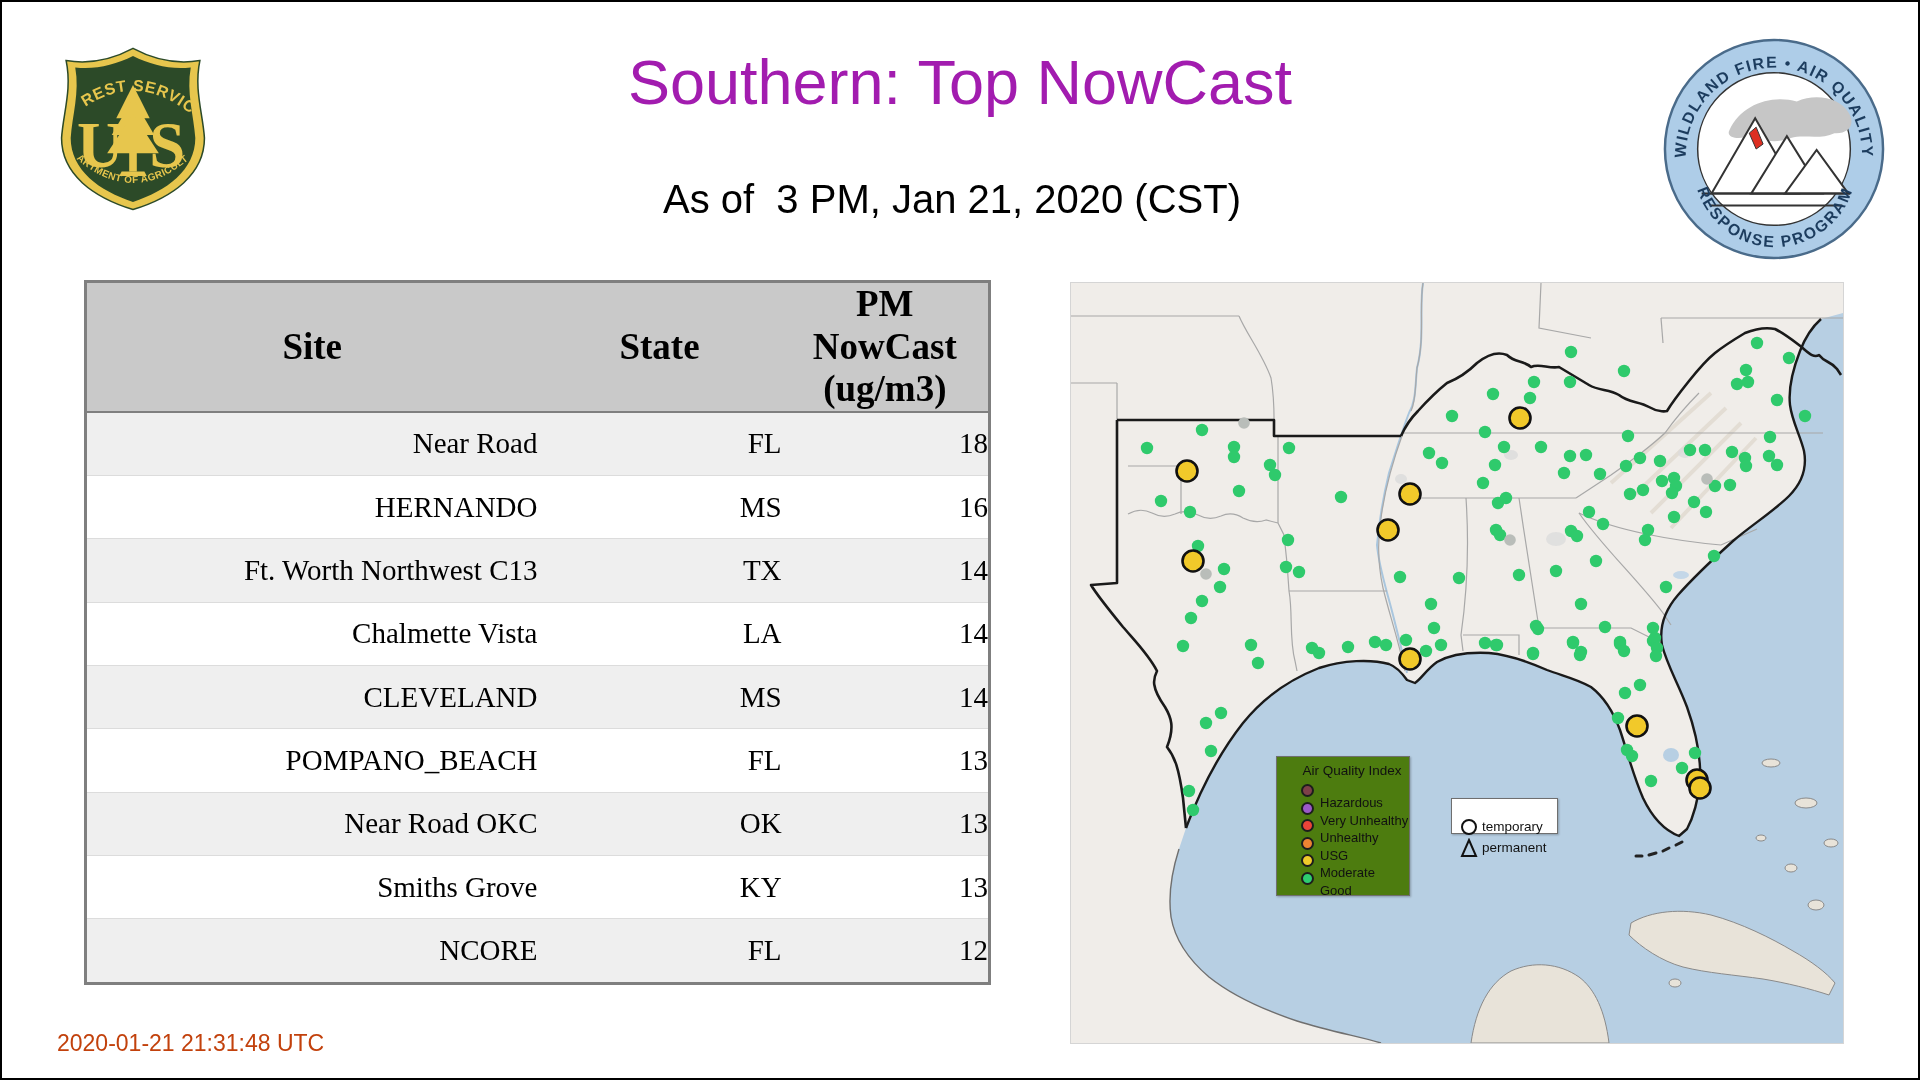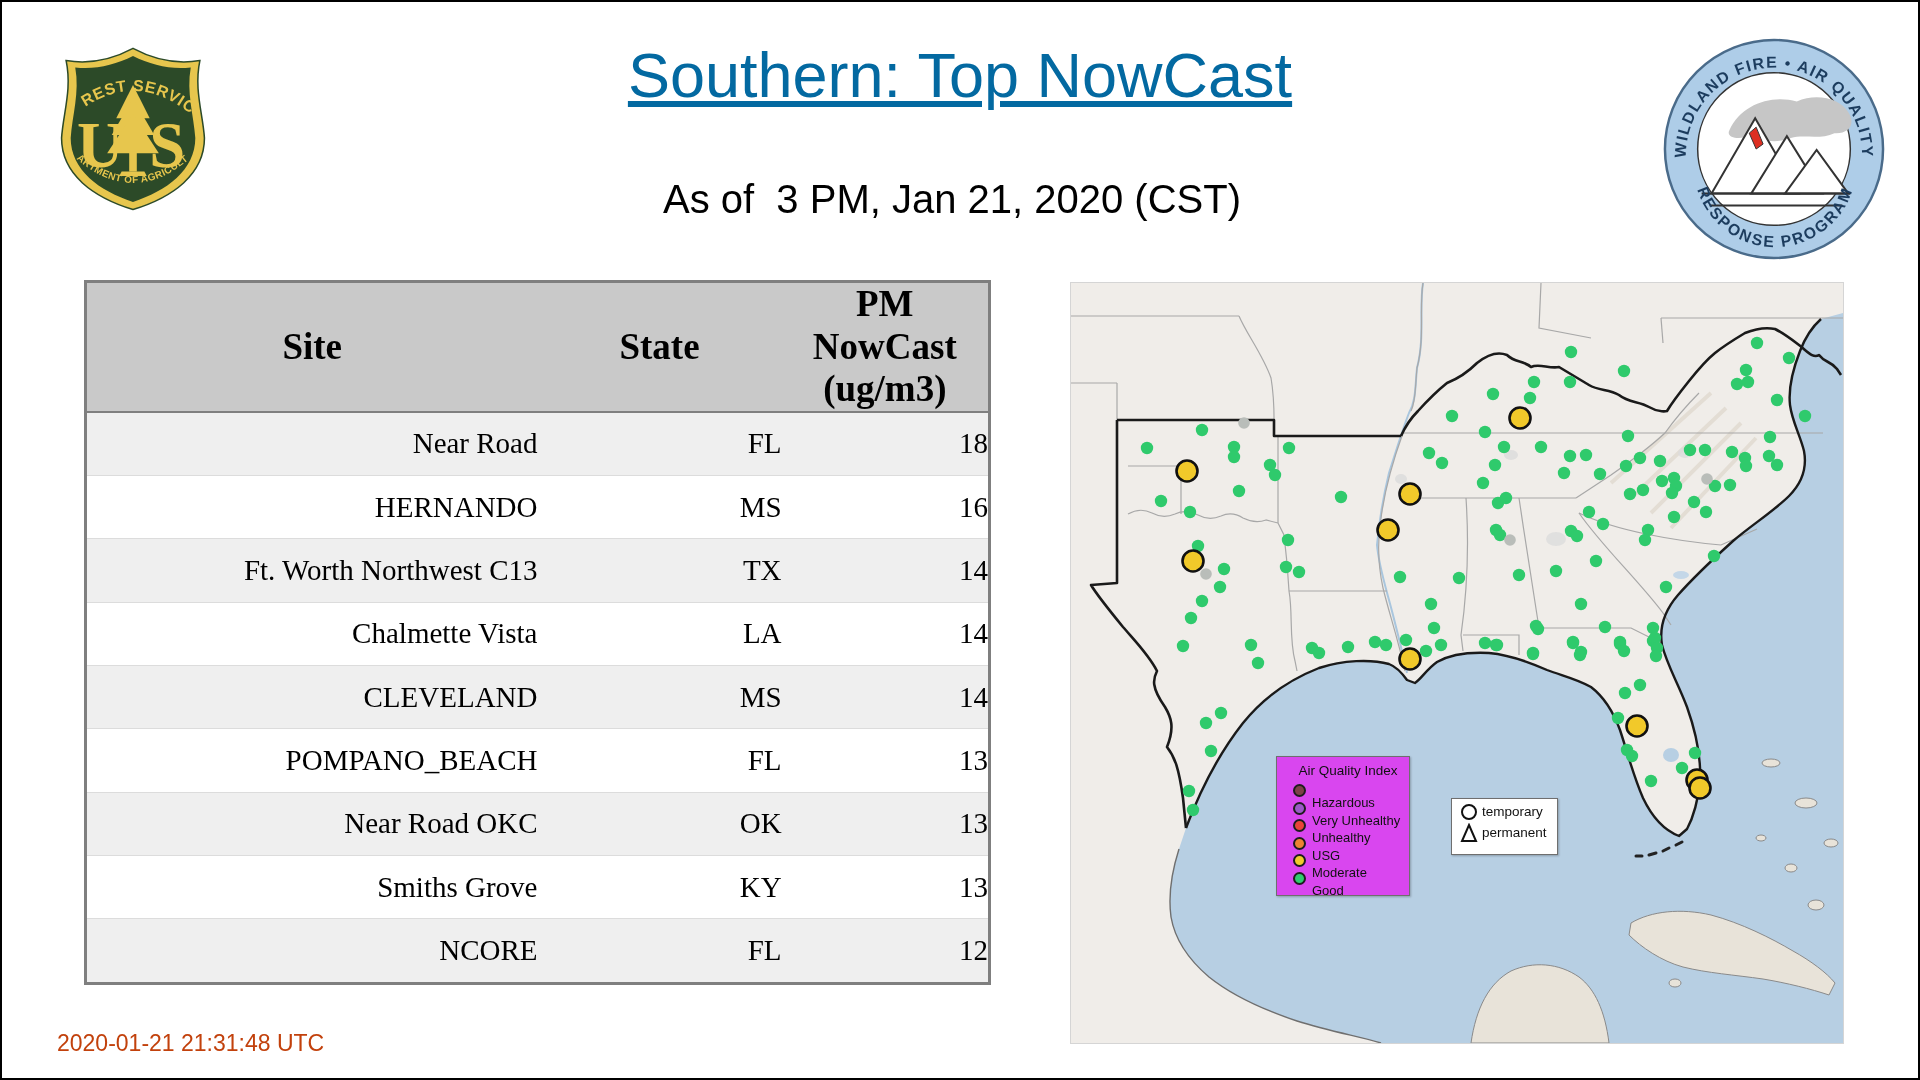--- a/index.html
+++ b/index.html
@@ -7,8 +7,8 @@
         border:2px solid #000;box-sizing:border-box;overflow:hidden;
         font-family:"Liberation Sans",sans-serif;}
   
-  .title{position:absolute;left:0;right:0;top:37px;text-align:center;
-         font-size:63px;color:#0369a1;letter-spacing:0px;text-decoration:underline;}
+  .title{position:absolute;left:0;right:0;top:44px;text-align:center;
+         font-size:63px;color:#a21caf;letter-spacing:0px;}
   .subtitle{position:absolute;left:0;right:16px;top:175px;text-align:center;
             font-size:40px;color:#000;white-space:pre;}
   .fs-logo{position:absolute;left:55px;top:42px;width:152px;height:170px;}

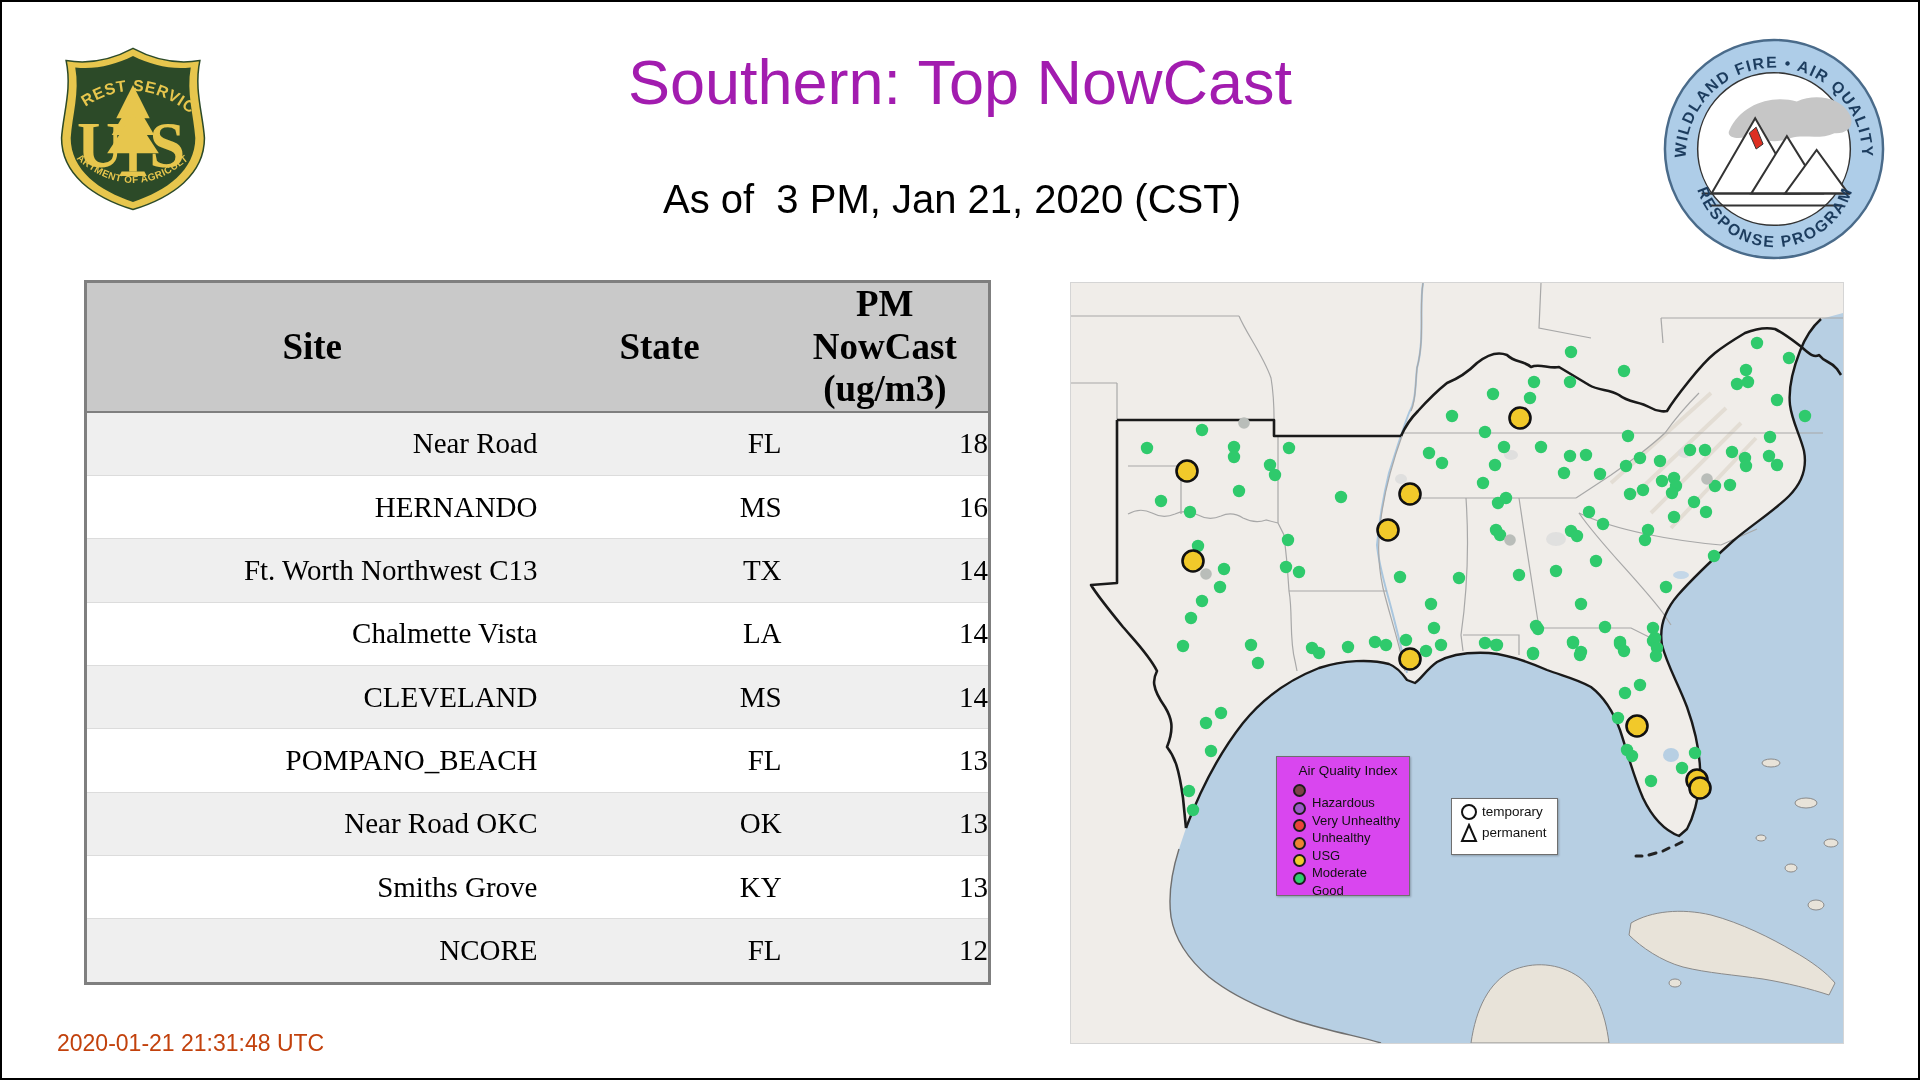--- a/index.html
+++ b/index.html
@@ -32,8 +32,8 @@
        border:1px solid #d5d5d5;box-sizing:content-box;}
   .map svg{display:block;}
   .aqi-legend{position:absolute;left:205px;top:473px;width:134px;height:140px;
-       background:#d946ef;border:1px solid #6f6f6f;box-sizing:border-box;
-       box-shadow:1px 1px 2px rgba(0,0,0,.25);padding:6px 6px 4px 16px;}
+       background:#4d7c0f;border:1px solid #6f6f6f;box-sizing:border-box;
+       box-shadow:1px 1px 2px rgba(0,0,0,.25);padding:6px 6px 4px 24px;}
   .aqi-legend .lg-title{font-size:13.5px;text-align:center;color:#111;margin-bottom:4px;}
   .lg-item{display:flex;align-items:center;height:17.5px;}
   .lg-dot{width:13px;height:13px;border-radius:50%;border:2px solid #1d1d1d;

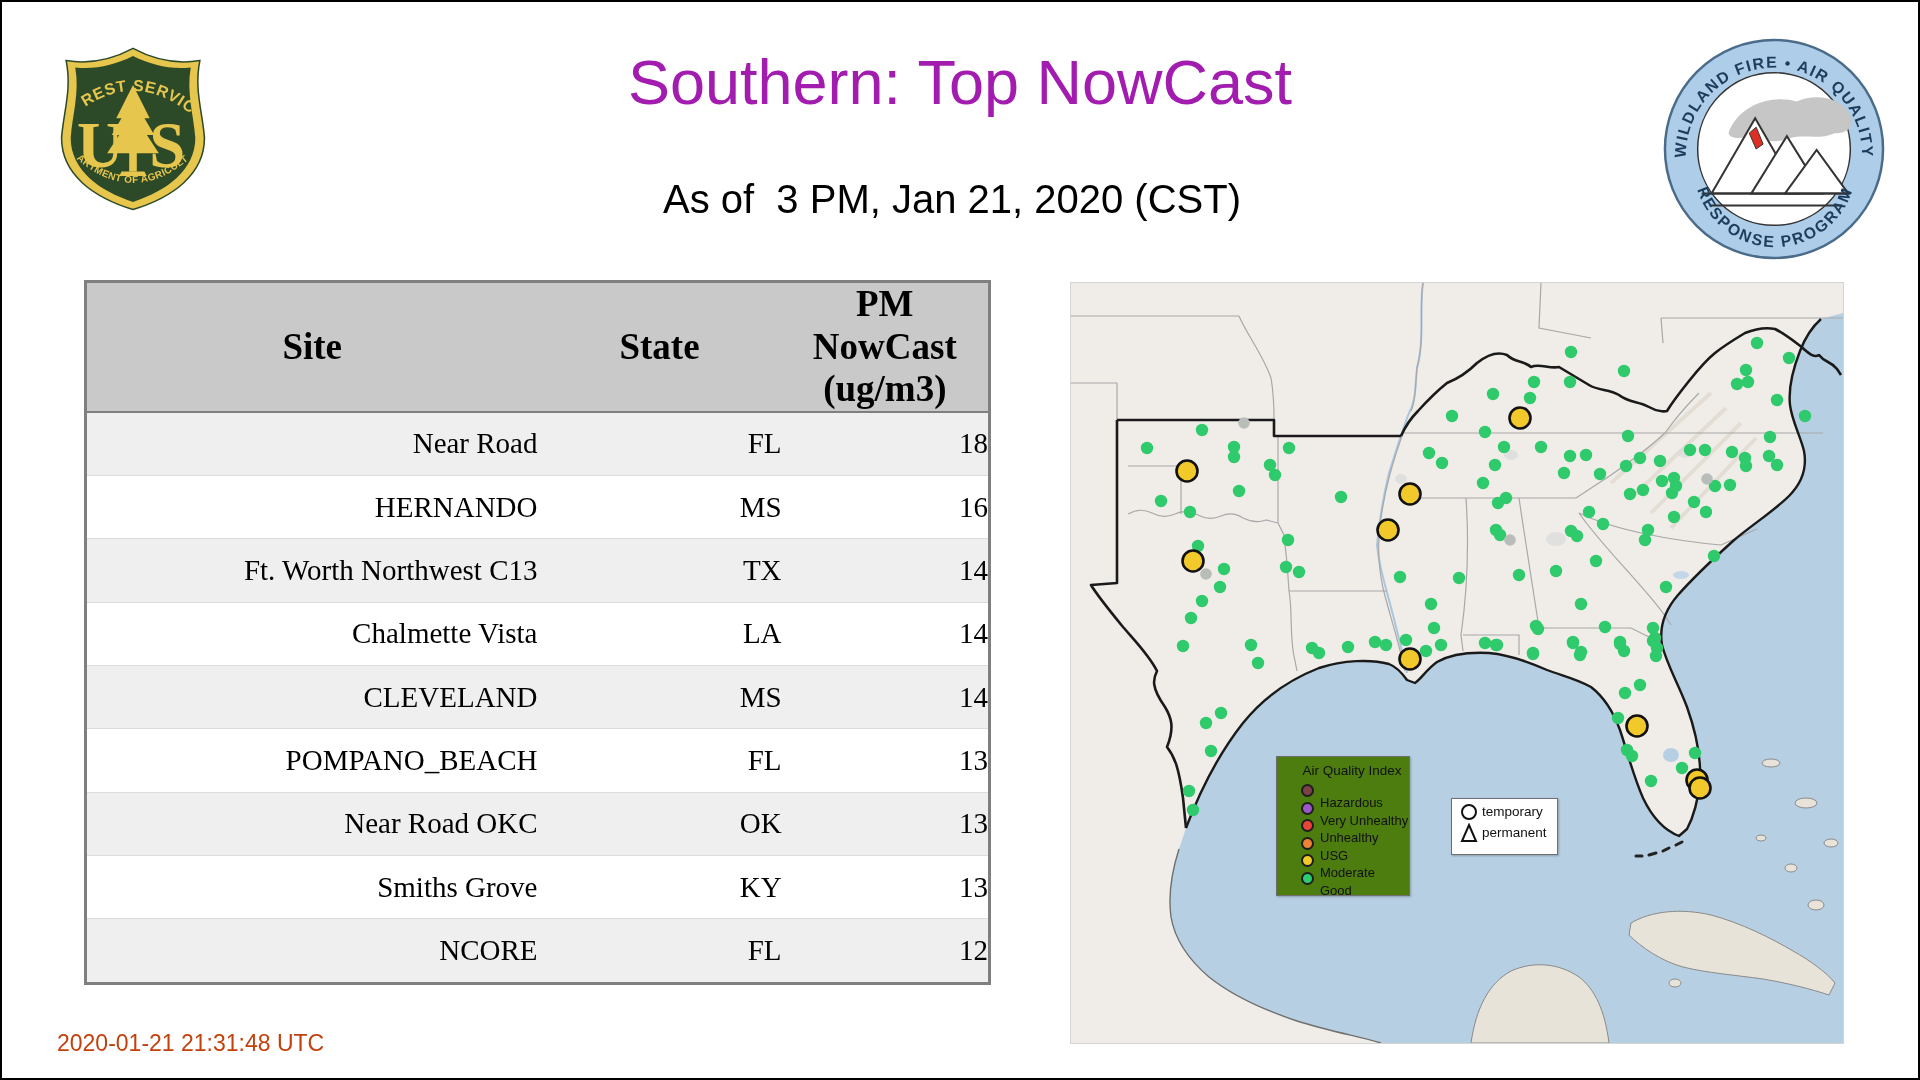--- a/index.html
+++ b/index.html
@@ -39,9 +39,9 @@
   .lg-dot{width:13px;height:13px;border-radius:50%;border:2px solid #1d1d1d;
           box-sizing:border-box;margin-right:6px;flex:0 0 auto;}
   .lg-label{font-size:13px;color:#111;white-space:nowrap;margin-top:24px;}
-  .mk-legend{position:absolute;left:380px;top:515px;width:107px;height:57px;
+  .mk-legend{position:absolute;left:380px;top:515px;width:107px;height:36px;
        background:#fff;border:1px solid #6f6f6f;box-sizing:border-box;
-       box-shadow:1px 1px 2px rgba(0,0,0,.25);padding:2px 4px 3px 8px;}
+       box-shadow:1px 1px 2px rgba(0,0,0,.25);padding:17px 4px 3px 8px;}
   .mk-item{display:flex;align-items:center;height:21px;}
   .mk-glyph{width:18px;height:20px;margin-right:4px;flex:0 0 auto;}
   .mk-label{font-size:13.5px;color:#111;white-space:nowrap;}

